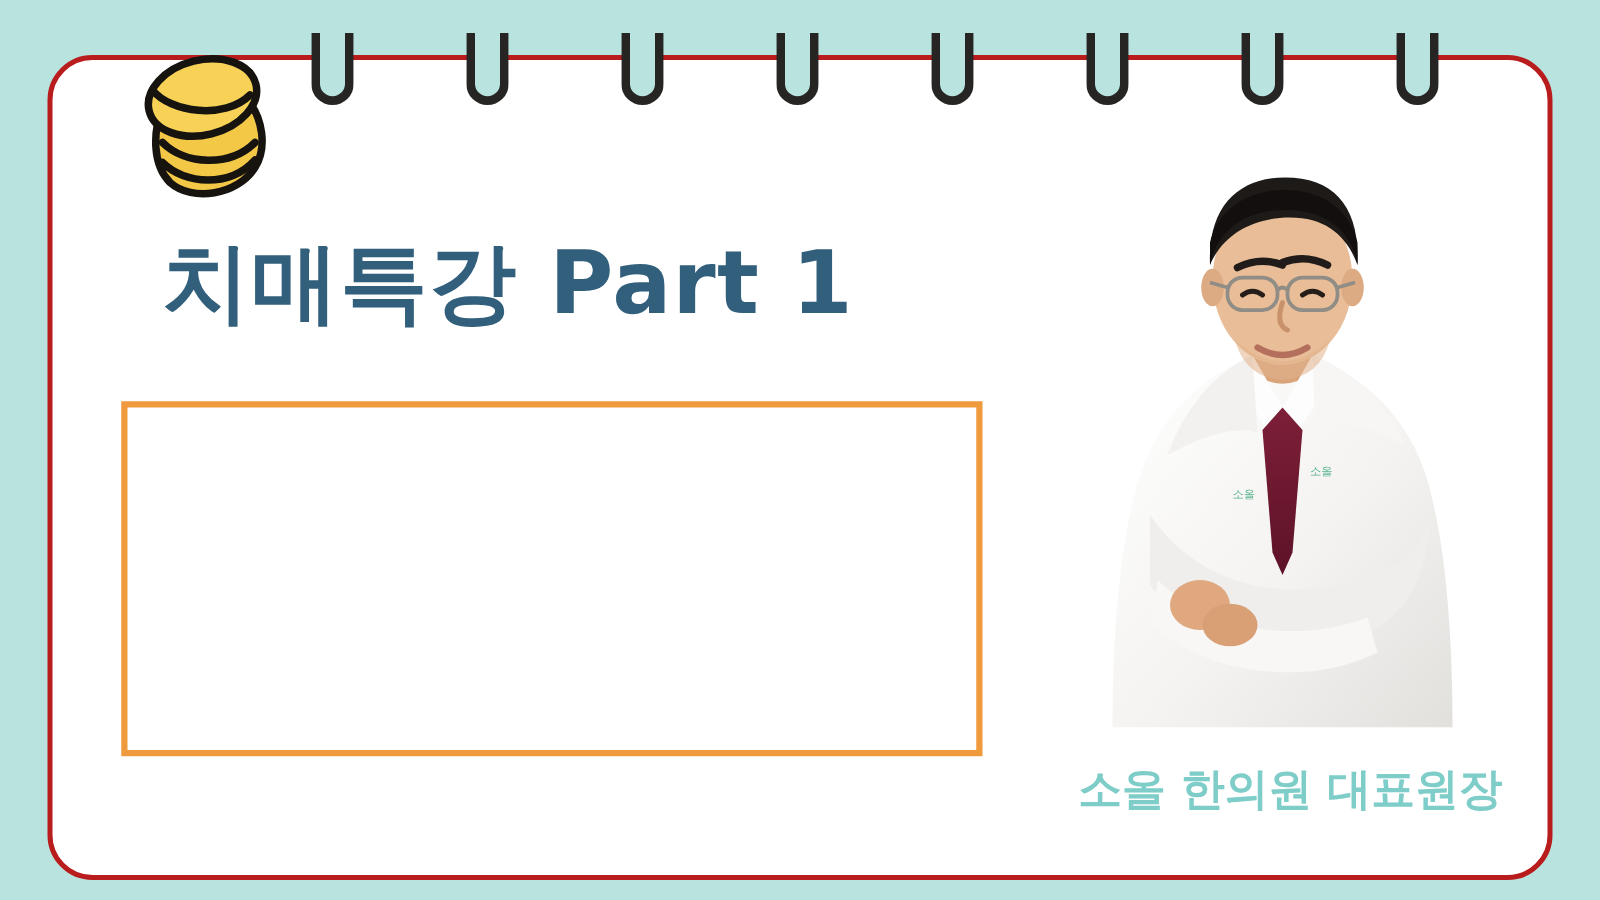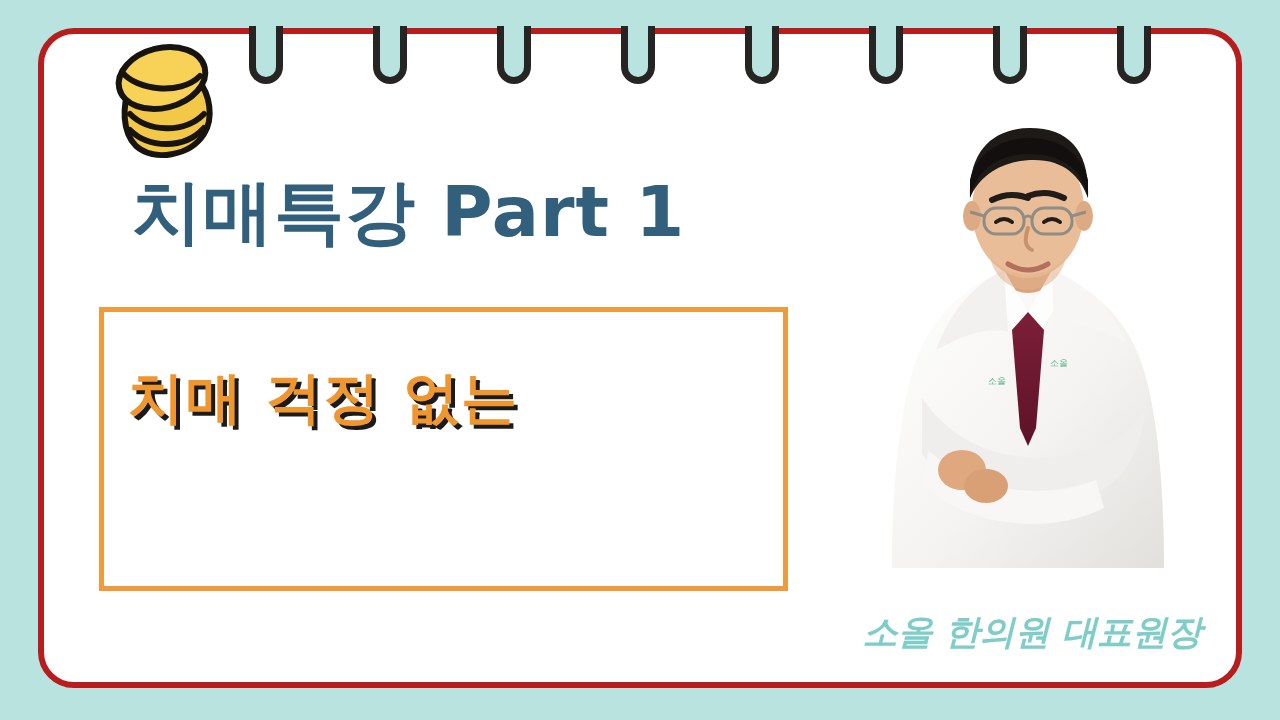--- a/index.html
+++ b/index.html
@@ -27,11 +27,11 @@
   .card {
     position: absolute;
     left: 38px;
-    top: 28px;
+    top: 44px;
     width: 1204px;
     height: 660px;
     background: #ffffff;
-    border: 6px solid #b91c1c;
+    border: 4px solid #b91c1c;
     border-radius: 36px;
     box-sizing: border-box;
     overflow: hidden;

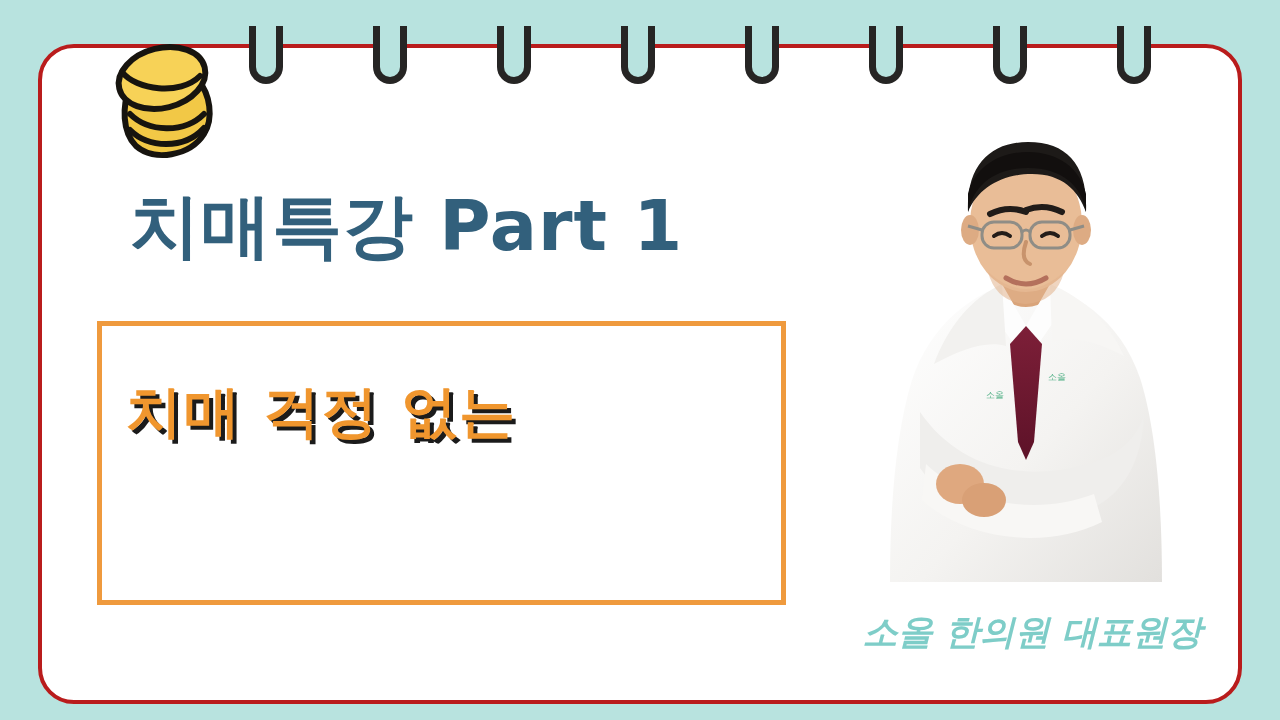--- a/index.html
+++ b/index.html
@@ -154,7 +154,7 @@
 
     <div class="quote-box" style="left:55px; top:273px;"></div>
     <div class="quote-text" style="left:84px; top:324px;">
-      <span class="ql1">치매 걱정 없는</span><br>
+      <br>
     </div>
 
     <div class="photo" style="left:814px; top:64px;">

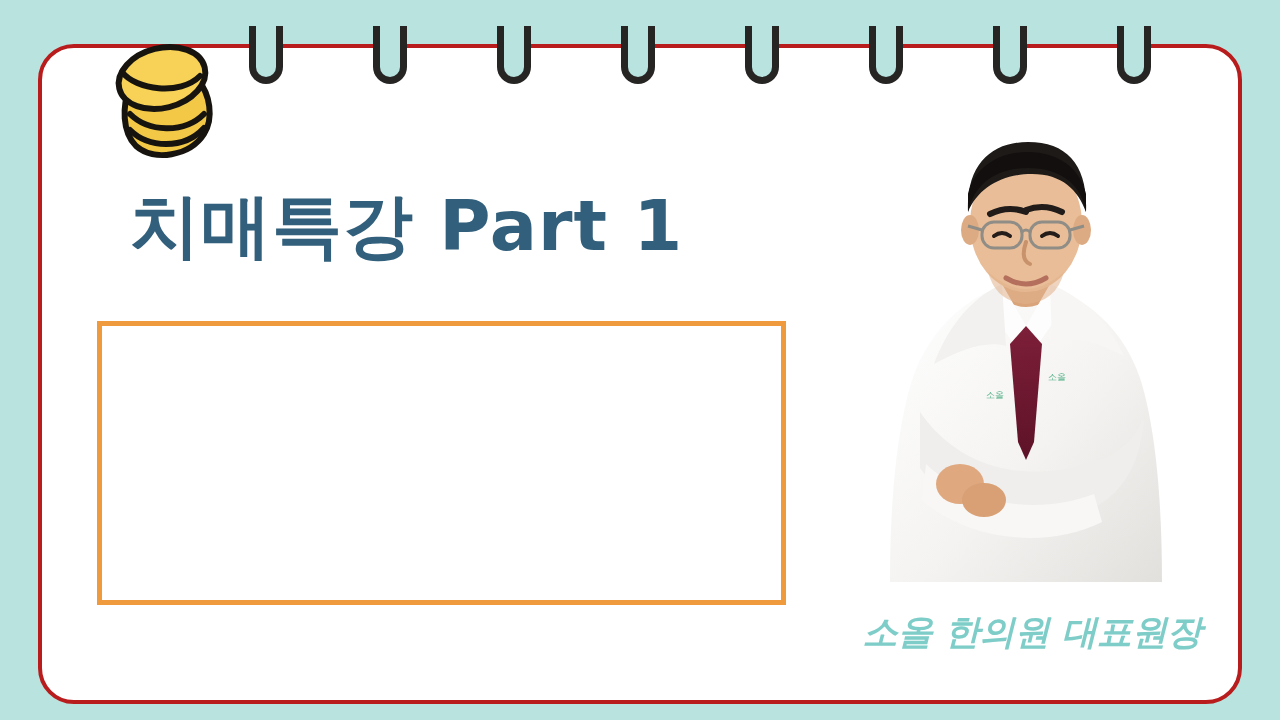--- a/index.html
+++ b/index.html
@@ -137,7 +137,7 @@
     letter-spacing: 0px;
     white-space: nowrap;
   }
-  .credit .line1 { font-size: 35px; display: block; font-style: italic; }
+  .credit .line1 { font-size: 35px; display: block; }
   .credit .line2 { font-size: 35px; display: block; margin-top: 4px; }
   .credit .name  { font-size: 44px; }
 </style>

